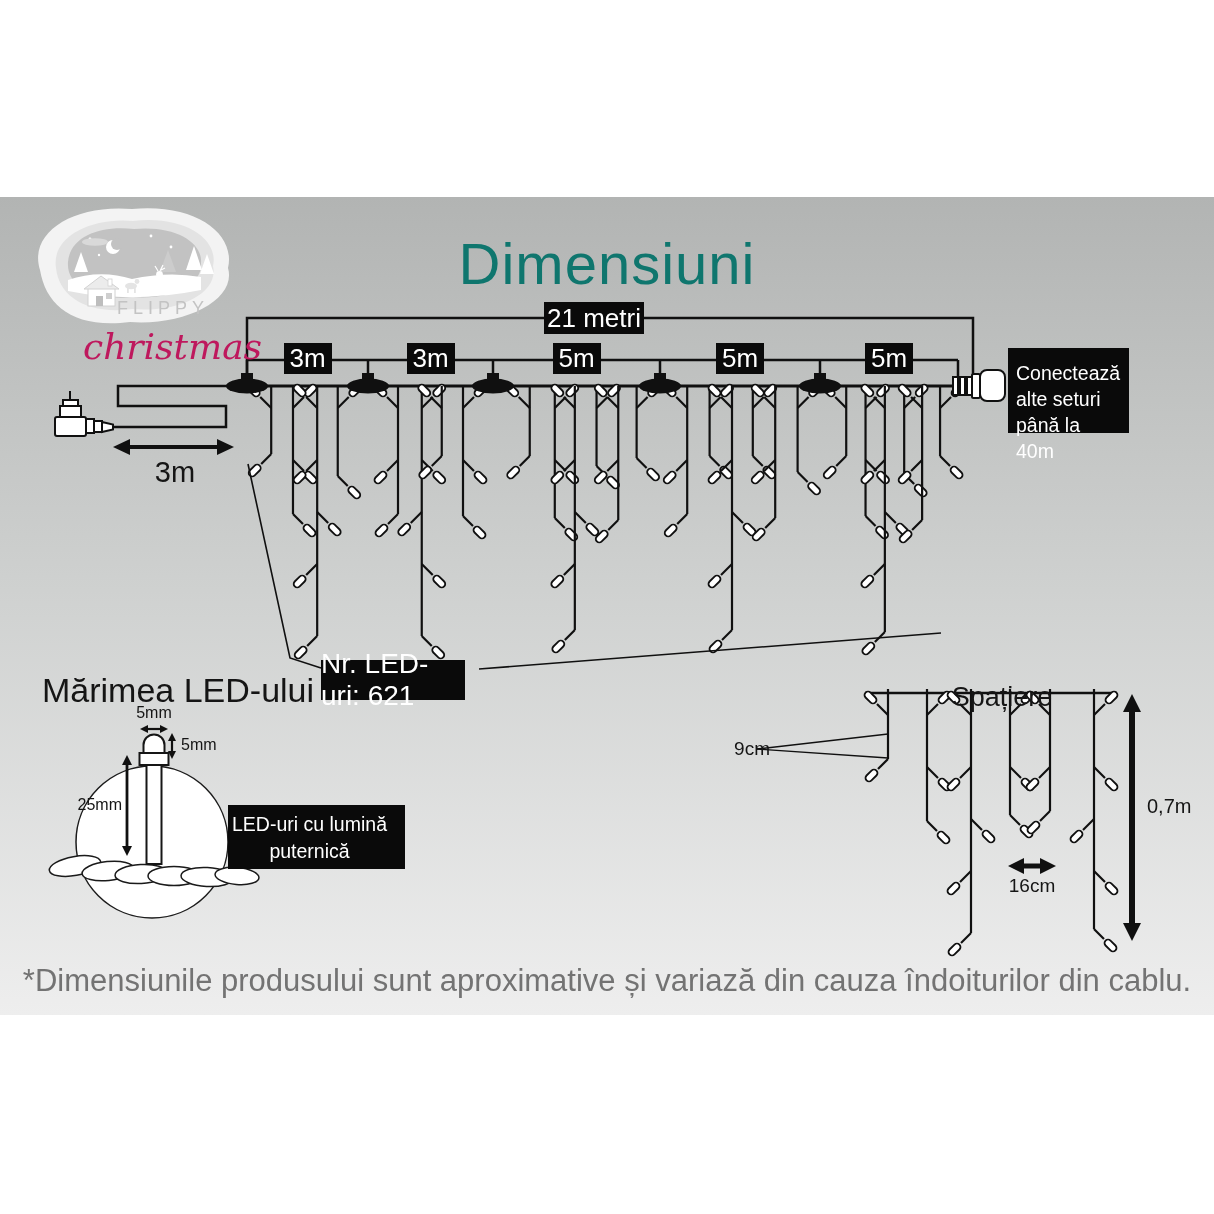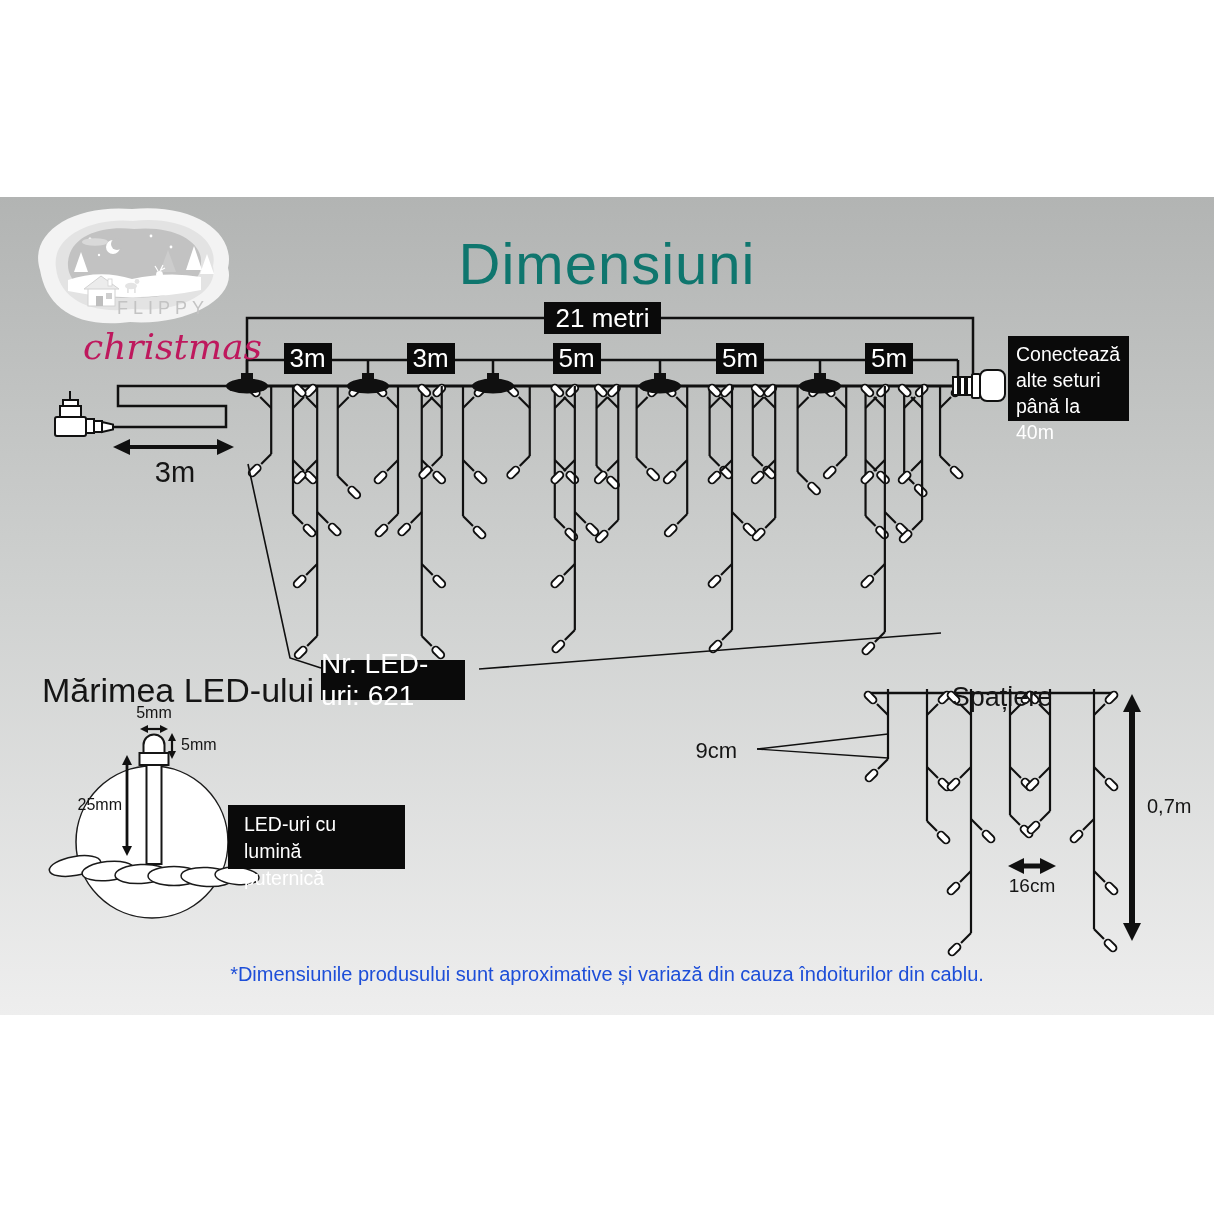--- a/index.html
+++ b/index.html
@@ -20,7 +20,7 @@
     display:flex;align-items:center;justify-content:center;box-sizing:border-box;
   }
   #title{left:0;right:0;top:230px;text-align:center;font-size:58px;letter-spacing:1px;color:#0f766e;}
-  #box21{left:544px;top:302px;width:117px;height:32px;font-size:26px;}
+  #box21{left:544px;top:302px;width:100px;height:32px;font-size:26px;}
   .seg-label{width:48px;height:31px;font-size:26px;top:343px;}
   #connect-note{left:1008px;top:336px;width:121px;height:85px;font-size:19.5px;line-height:1.34;
     justify-content:flex-start;align-items:flex-start;padding:5px 8px;white-space:pre-line;}

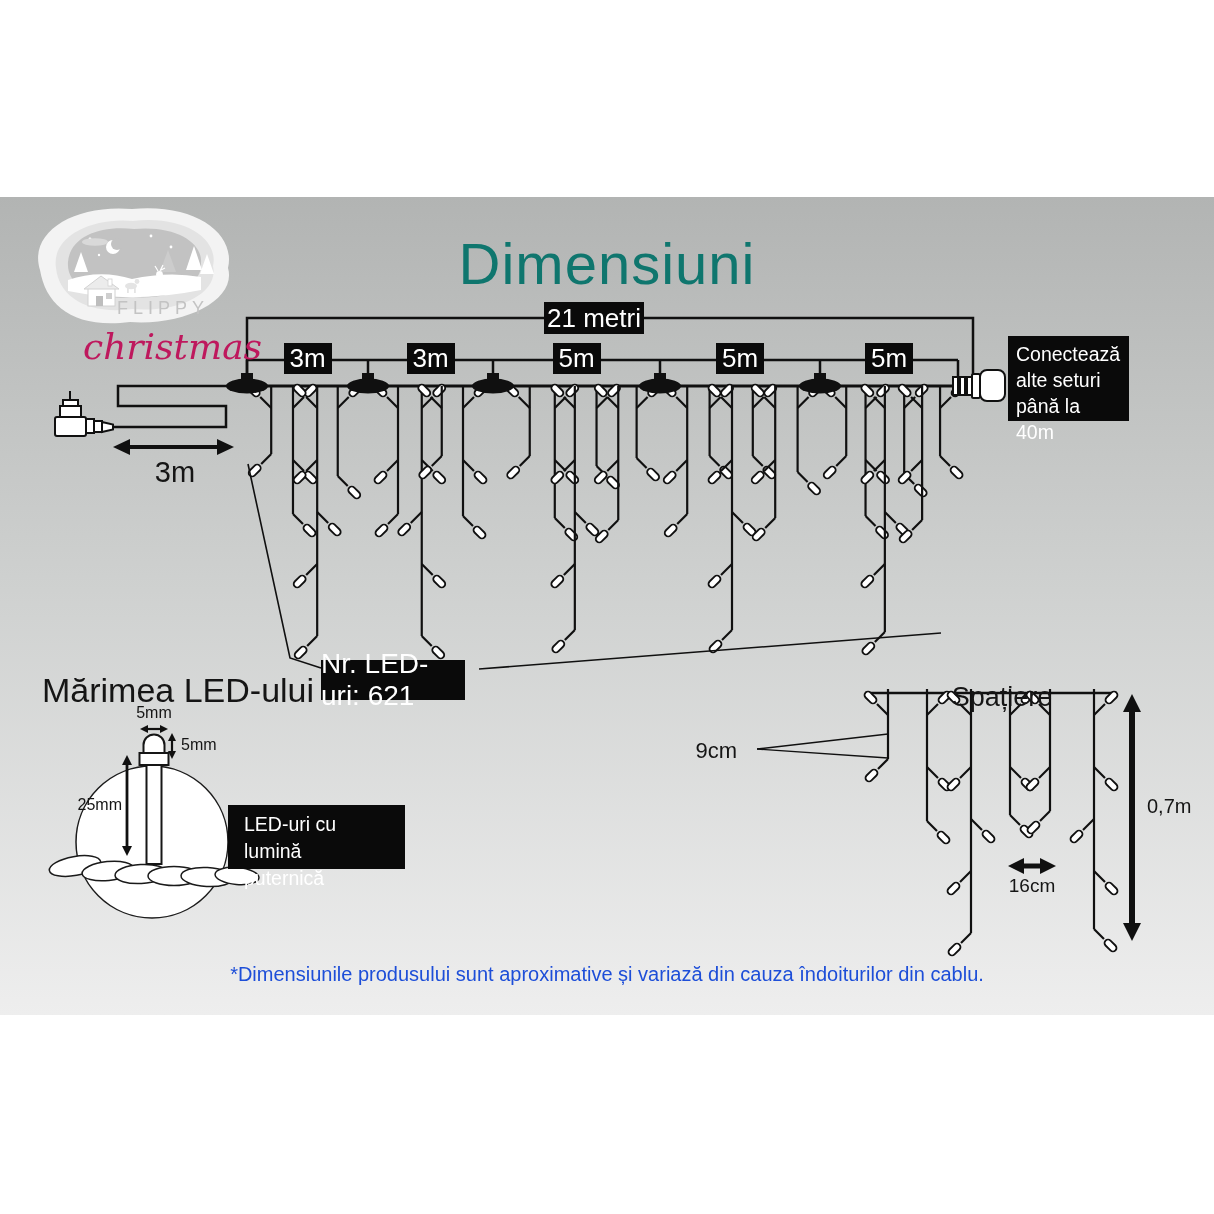--- a/index.html
+++ b/index.html
@@ -22,8 +22,8 @@
   #title{left:0;right:0;top:230px;text-align:center;font-size:58px;letter-spacing:1px;color:#0f766e;}
   #box21{left:544px;top:302px;width:100px;height:32px;font-size:26px;}
   .seg-label{width:48px;height:31px;font-size:26px;top:343px;}
-  #connect-note{left:1008px;top:336px;width:121px;height:85px;font-size:19.5px;line-height:1.34;
-    justify-content:flex-start;align-items:flex-start;padding:5px 8px;white-space:pre-line;}
+  #connect-note{left:1008px;top:348px;width:121px;height:85px;font-size:19.5px;line-height:1.34;
+    justify-content:flex-start;align-items:flex-start;padding:12px 8px;white-space:pre-line;}
   #lead-label{left:145px;top:456px;width:60px;text-align:center;font-size:29px;}
   #nr-box{left:321px;top:660px;width:144px;height:40px;font-size:28px;}
   #spacing-title{left:930px;top:682px;width:144px;text-align:center;font-size:27px;}

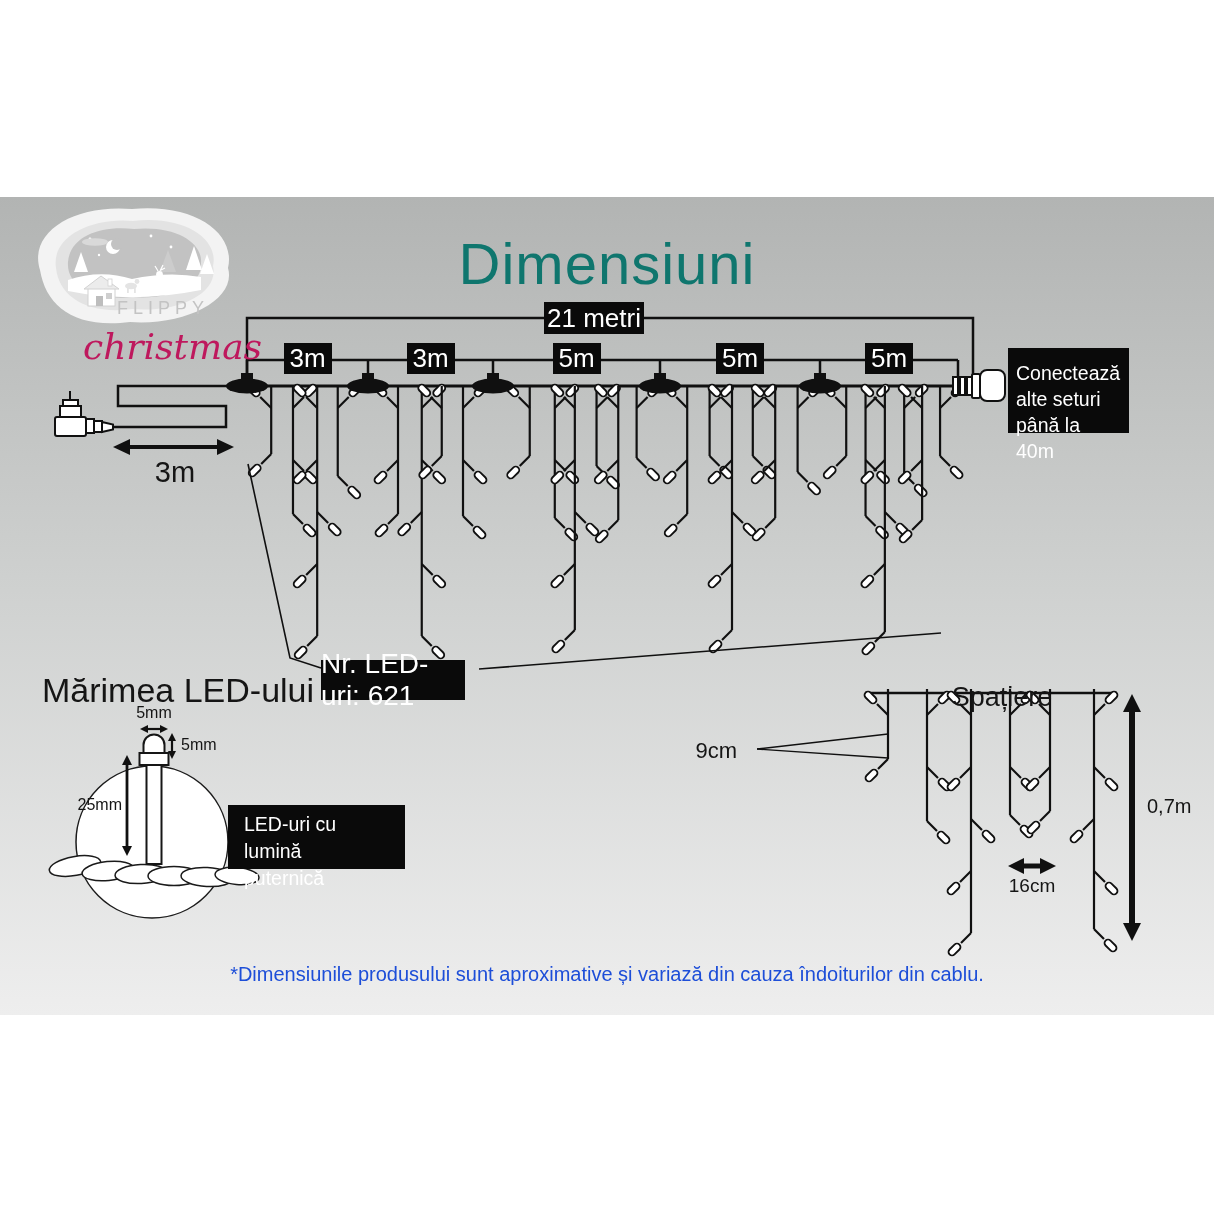--- a/index.html
+++ b/index.html
@@ -27,7 +27,7 @@
   #lead-label{left:145px;top:456px;width:60px;text-align:center;font-size:29px;}
   #nr-box{left:321px;top:660px;width:144px;height:40px;font-size:28px;}
   #spacing-title{left:930px;top:682px;width:144px;text-align:center;font-size:27px;}
-  #label-9cm{left:683px;top:738px;width:54px;text-align:right;font-size:22px;}
+  #label-9cm{left:716px;top:738px;width:54px;text-align:right;font-size:19px;}
   #label-07m{left:1147px;top:795px;font-size:20px;}
   #label-16cm{left:1004px;top:875px;width:56px;text-align:center;font-size:19px;}
   #led-size-title{left:42px;top:671px;font-size:34px;}

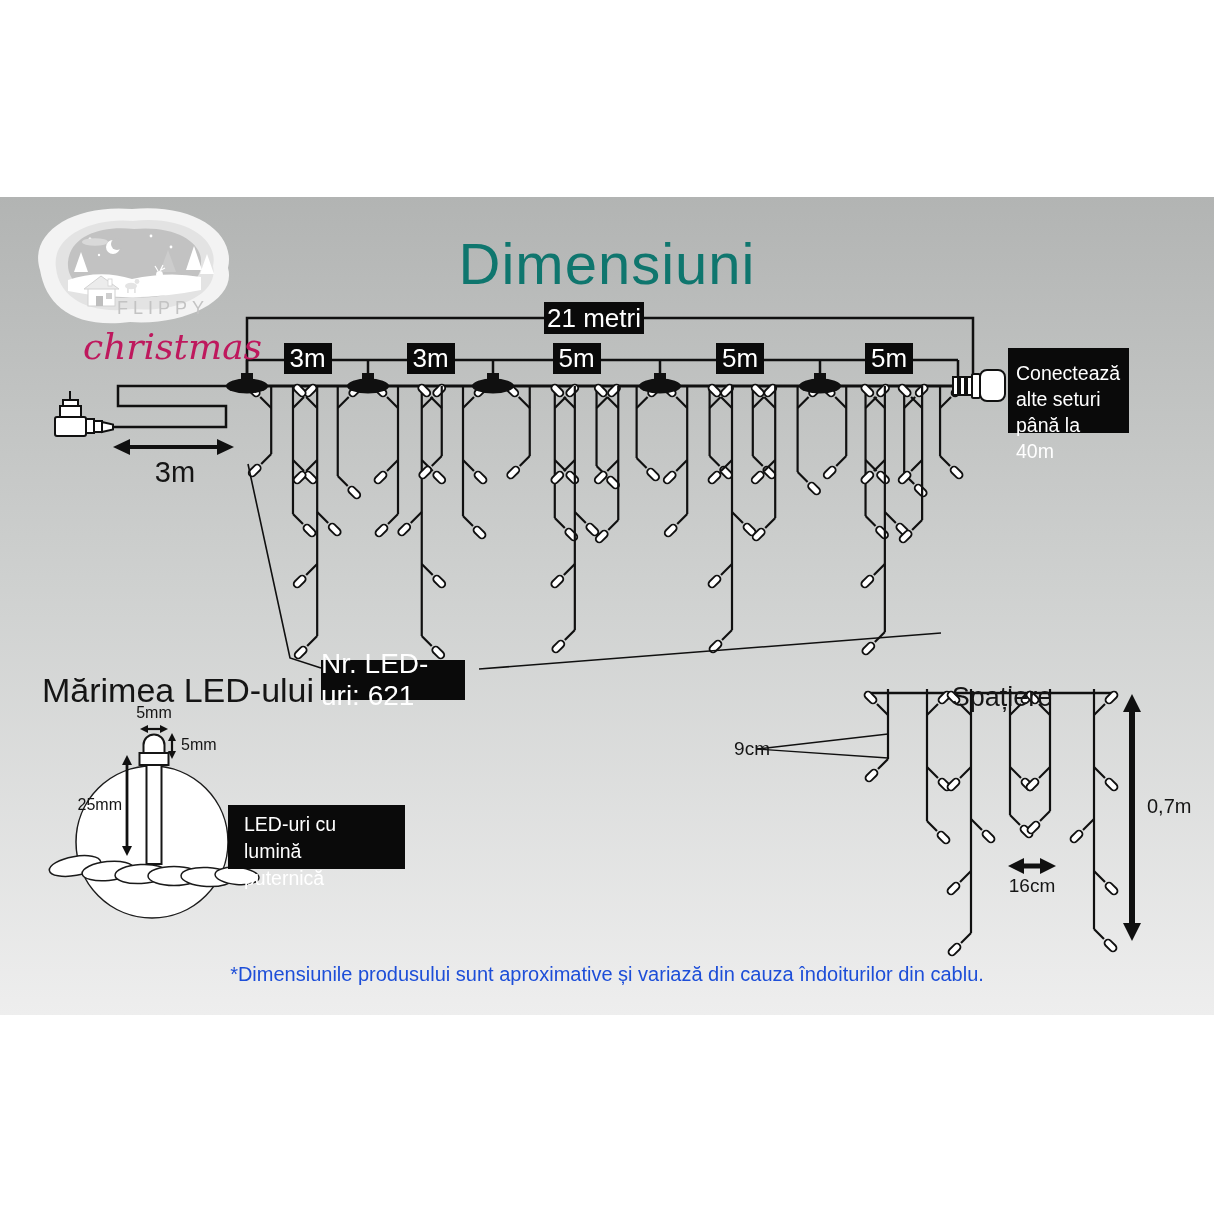--- a/index.html
+++ b/index.html
@@ -35,7 +35,7 @@
   #label-5mm-h{left:181px;top:736px;font-size:16px;}
   #label-25mm{left:74px;top:796px;width:48px;text-align:right;font-size:16px;}
   #led-note{left:228px;top:805px;width:177px;height:64px;font-size:19.5px;line-height:1.38;
-    justify-content:flex-start;align-items:flex-start;padding:6px 16px;white-space:pre-line;}
+    justify-content:flex-start;align-items:flex-start;padding:6px 4px;white-space:pre-line;text-align:center;}
   #footer{left:0;right:0;top:963px;text-align:center;font-size:20px;color:#1d4ed8;}
   #logo-brand{left:117px;top:298px;width:82px;text-align:center;font-size:18px;letter-spacing:5px;color:#c3c3c3;}
   #logo-script{left:83px;top:326px;width:162px;text-align:center;font-size:36px;

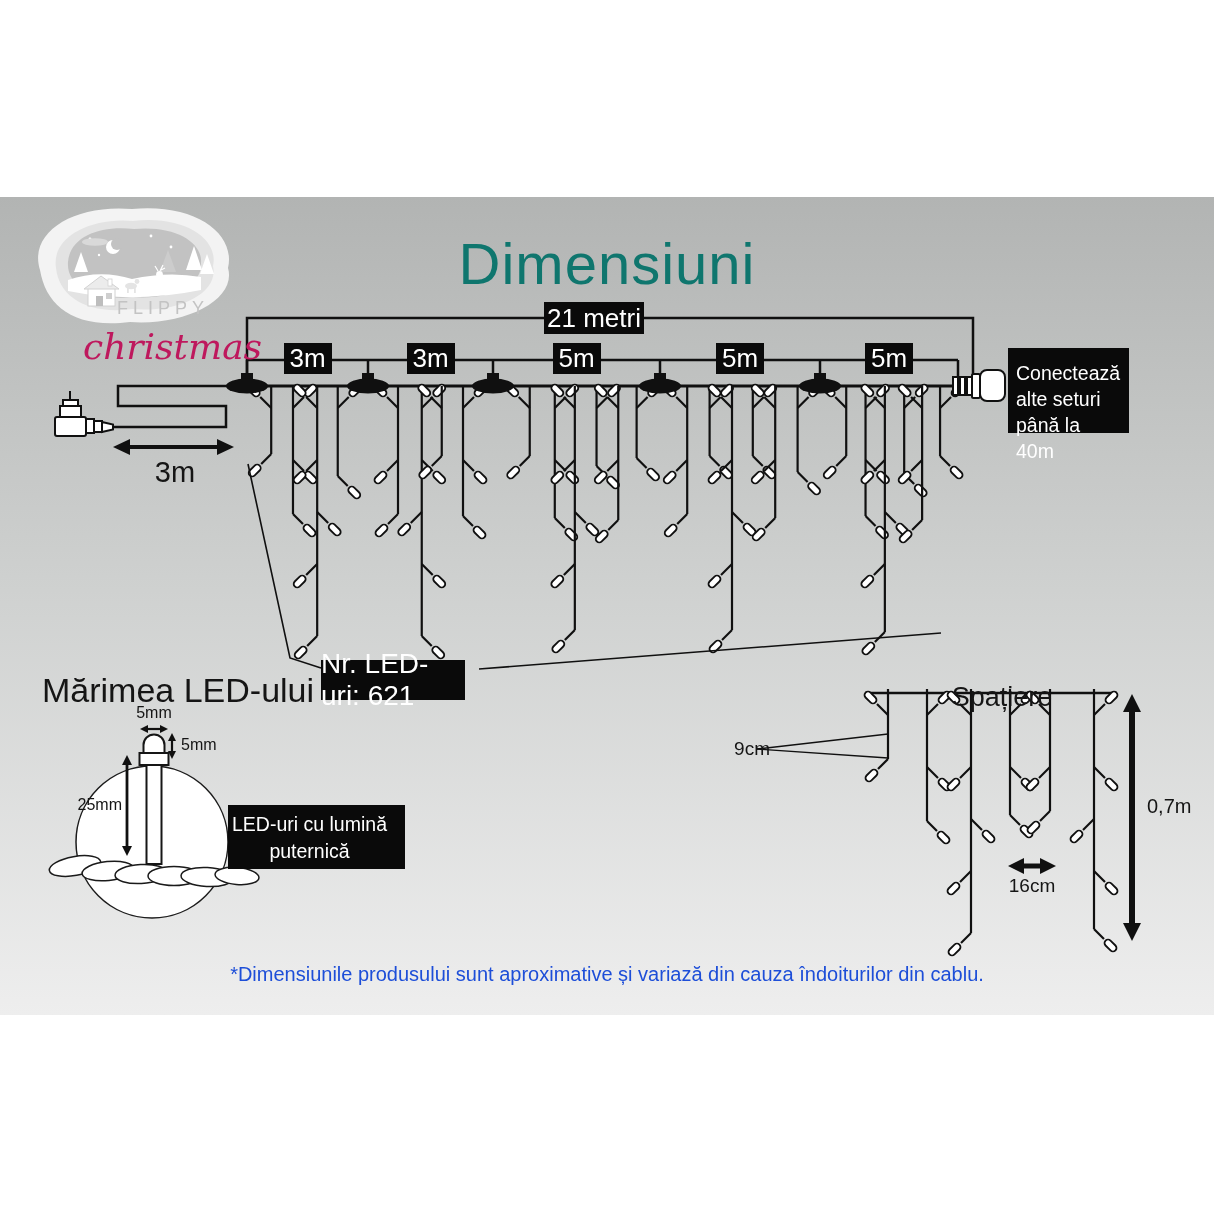--- a/index.html
+++ b/index.html
@@ -36,7 +36,7 @@
   #label-25mm{left:74px;top:796px;width:48px;text-align:right;font-size:16px;}
   #led-note{left:228px;top:805px;width:177px;height:64px;font-size:19.5px;line-height:1.38;
     justify-content:flex-start;align-items:flex-start;padding:6px 4px;white-space:pre-line;text-align:center;}
-  #footer{left:0;right:0;top:963px;text-align:center;font-size:20px;color:#1d4ed8;}
+  #footer{left:0;right:0;top:963px;text-align:center;font-size:31px;color:#737373;}
   #logo-brand{left:117px;top:298px;width:82px;text-align:center;font-size:18px;letter-spacing:5px;color:#c3c3c3;}
   #logo-script{left:83px;top:326px;width:162px;text-align:center;font-size:36px;
     font-family:"DejaVu Serif","Liberation Serif",serif;font-style:italic;color:#be185d;}

